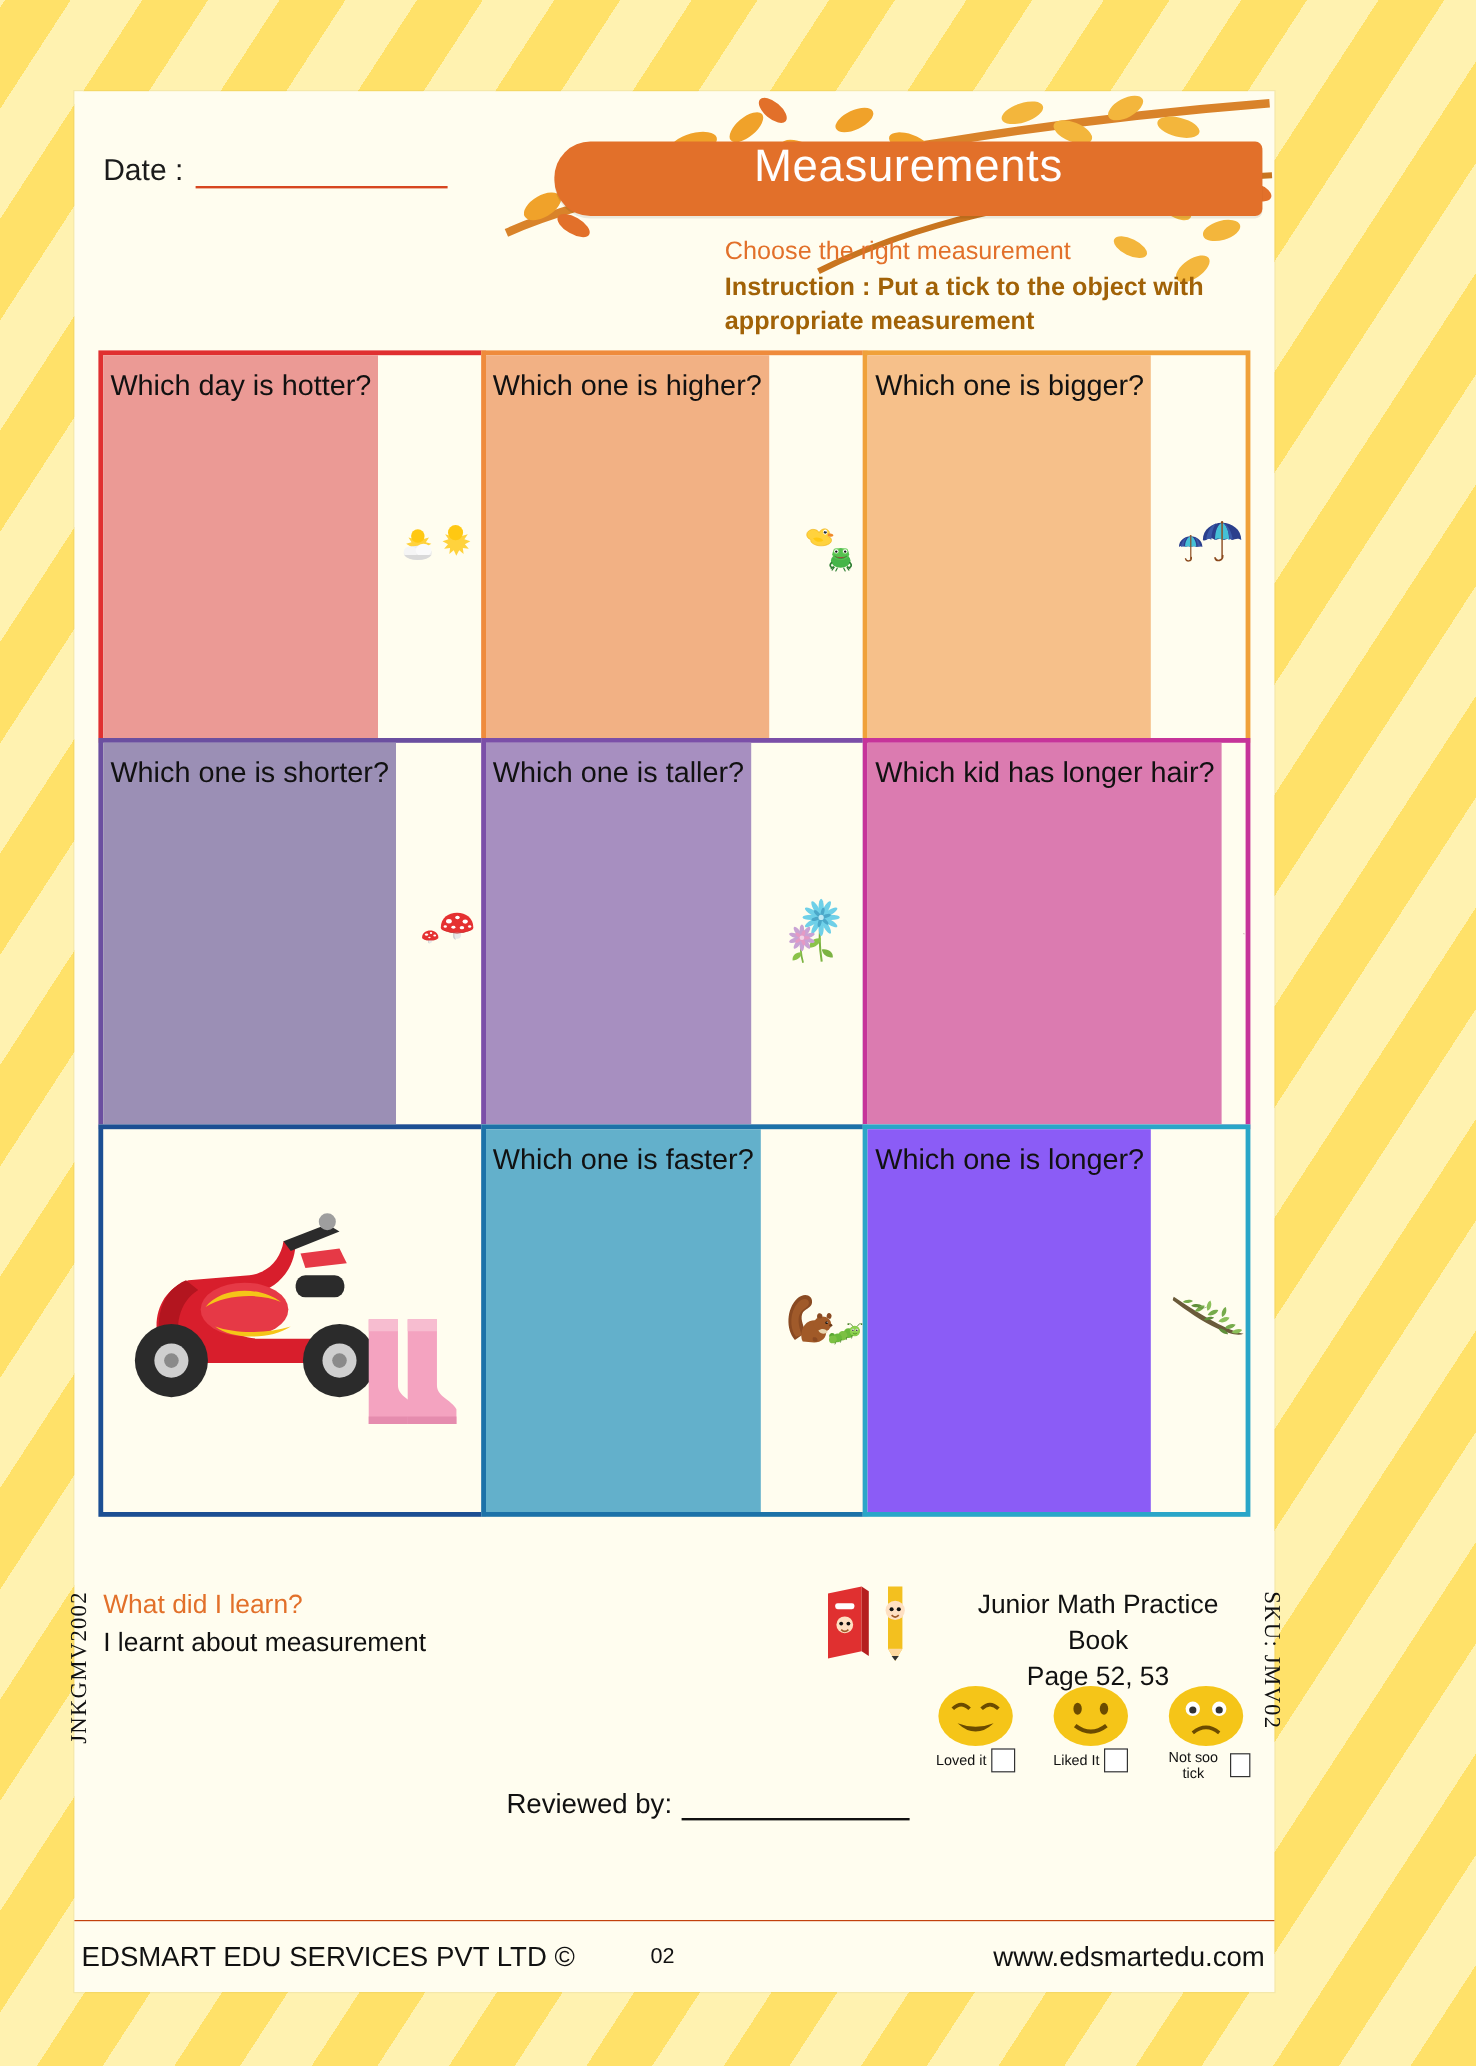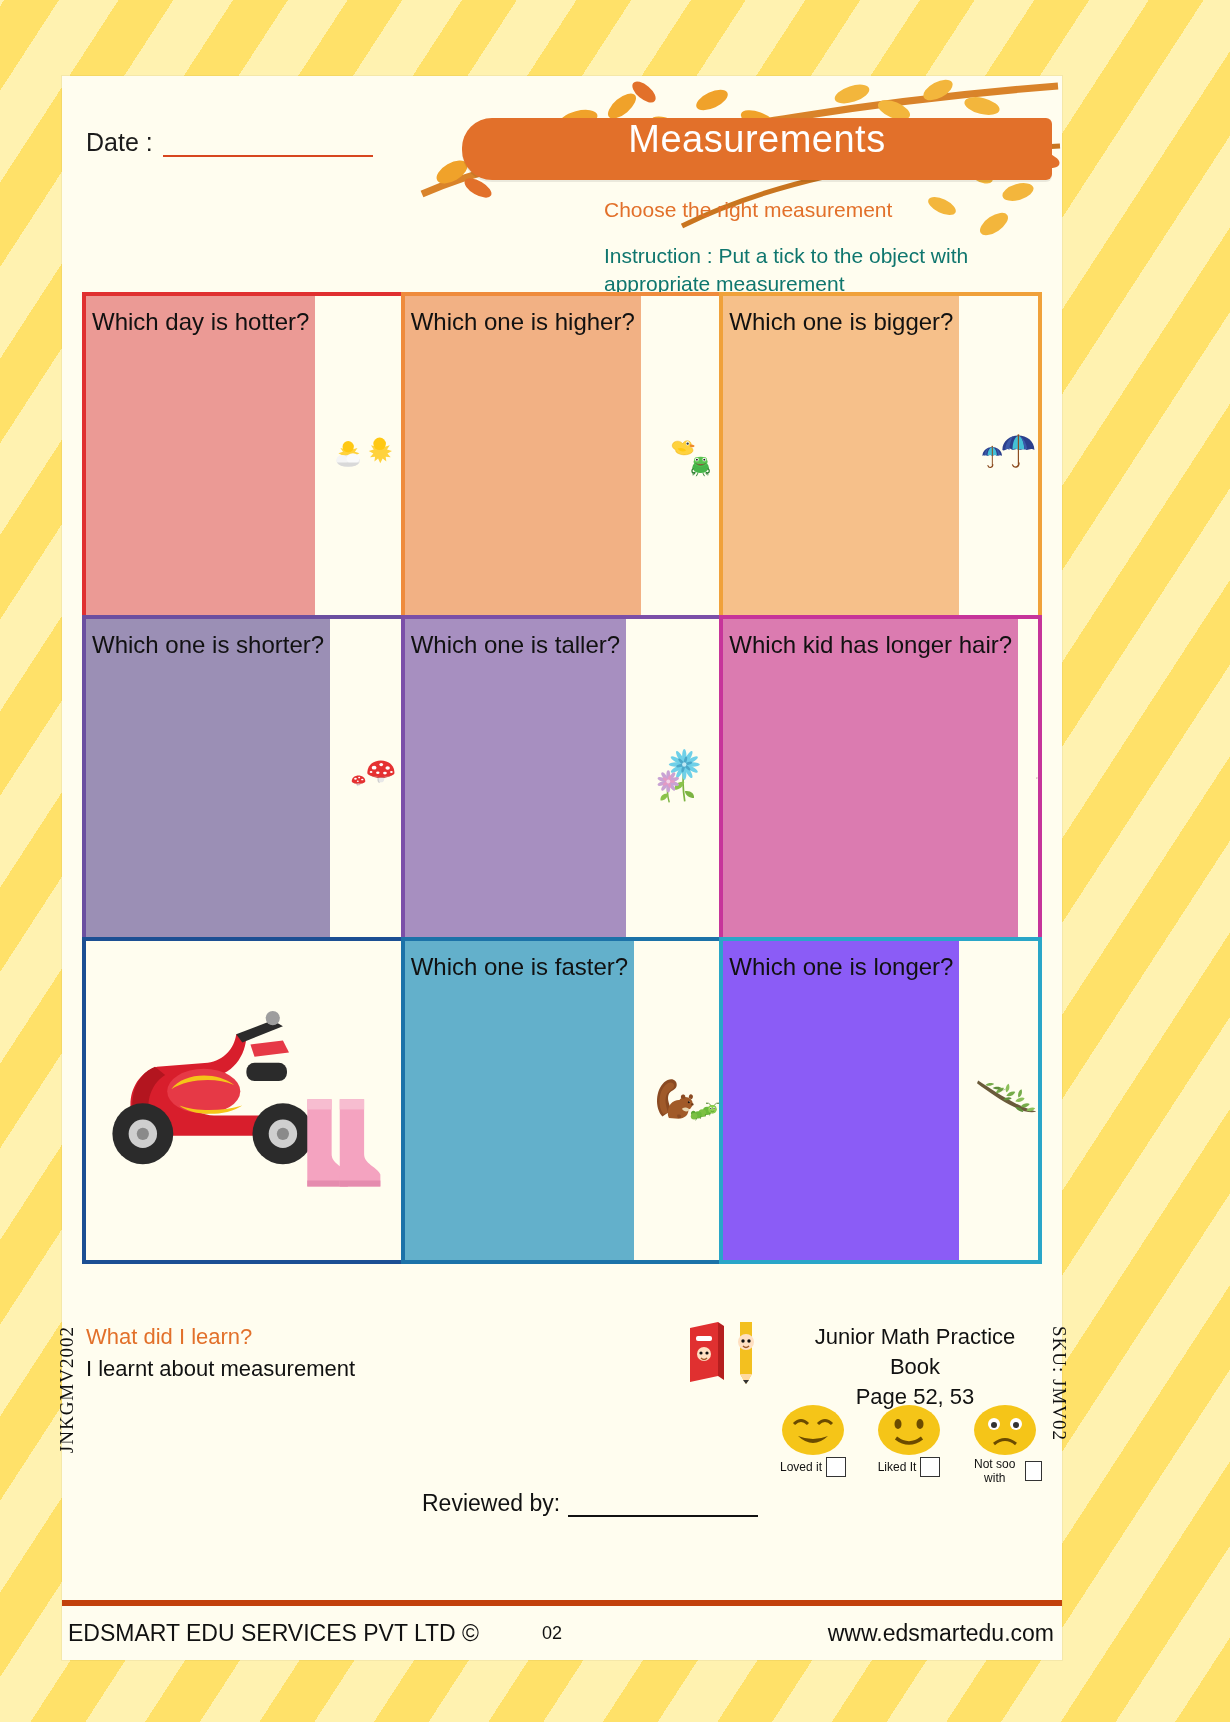--- a/index.html
+++ b/index.html
@@ -88,11 +88,12 @@
   .instruction {
     position: absolute;
     left: 542px;
-    top: 166px;
-    color: #0f766e;
+    top: 150px;
+    color: #a16207;
     font-size: 21px;
     line-height: 28px;
     width: 400px;
+    font-weight: bold;
   }
   
   .grid {

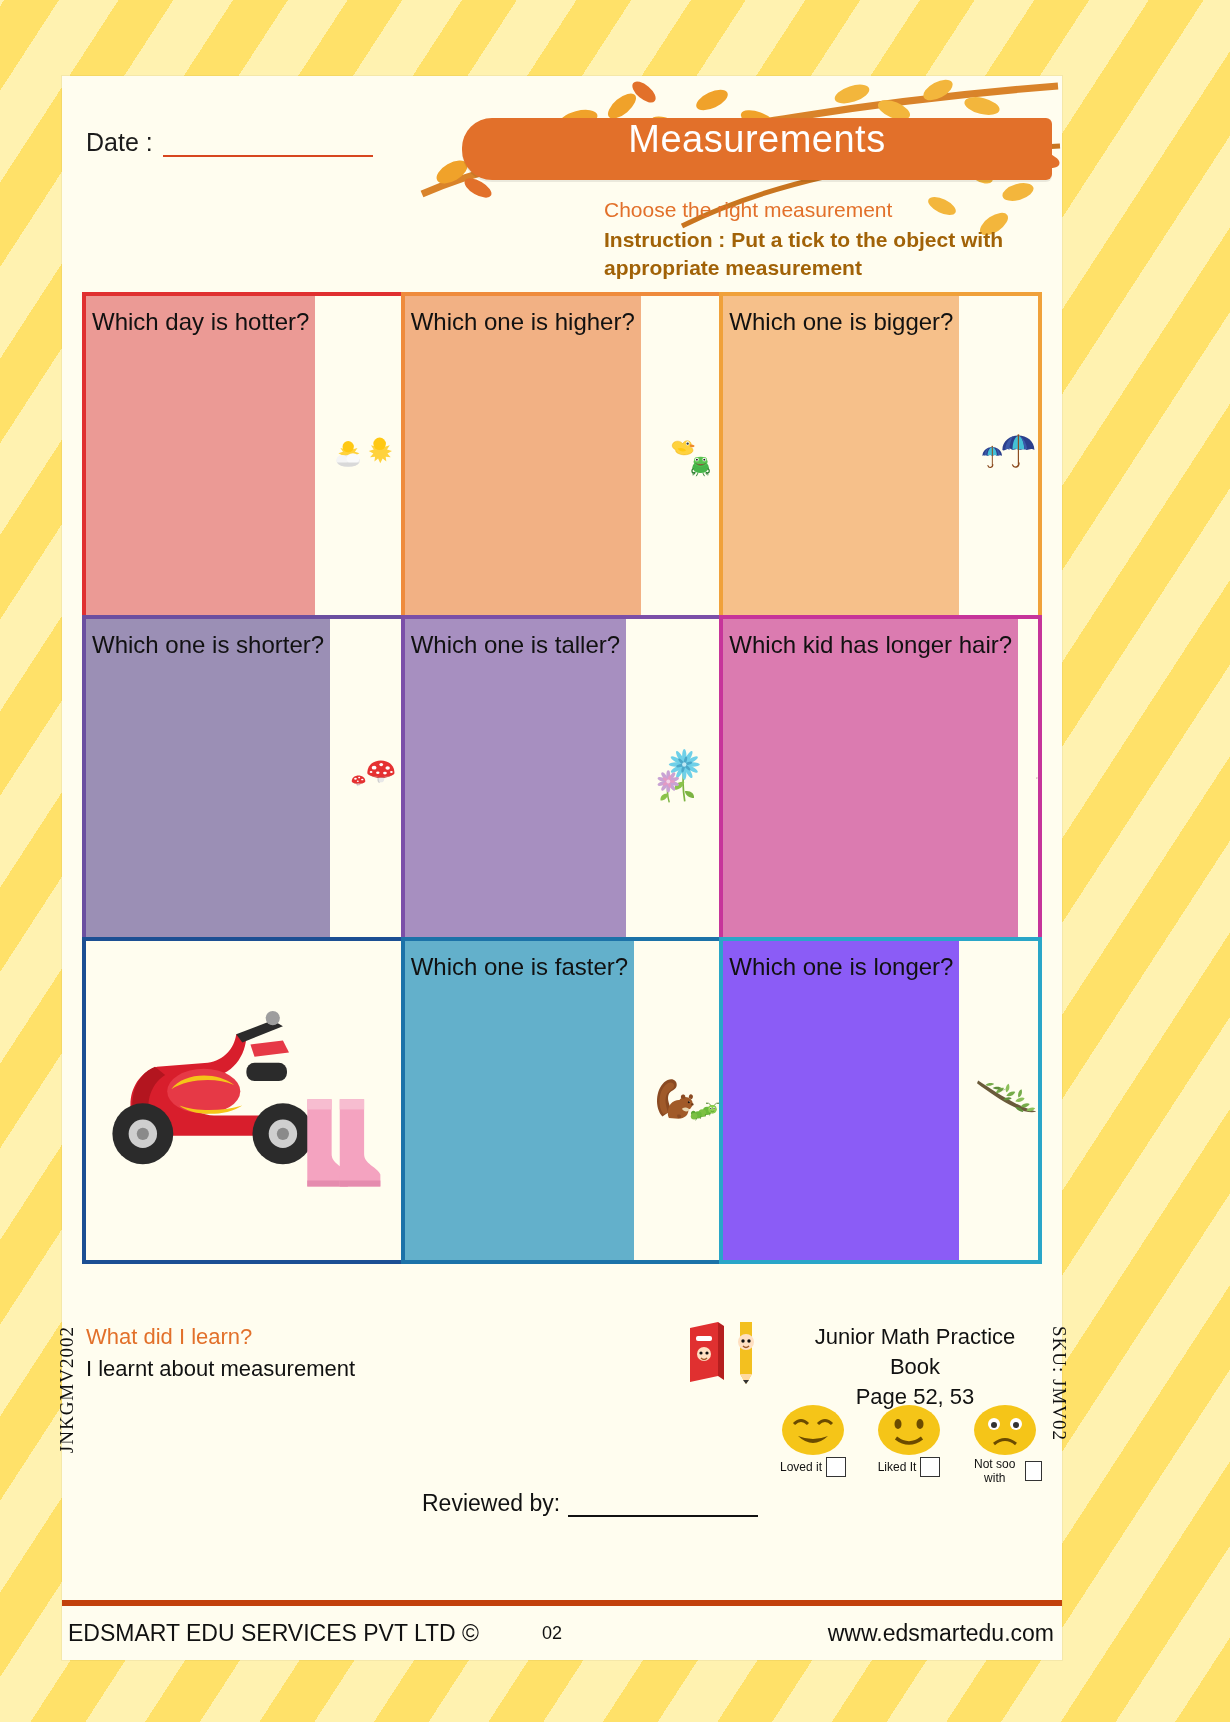--- a/index.html
+++ b/index.html
@@ -710,7 +710,7 @@
         </svg>
       </div>
       <div class="smiley-label">
-        <span>Not soo with</span>
+        <span>Not soo tick</span>
         <span class="tickbox"></span>
       </div>
     </div>

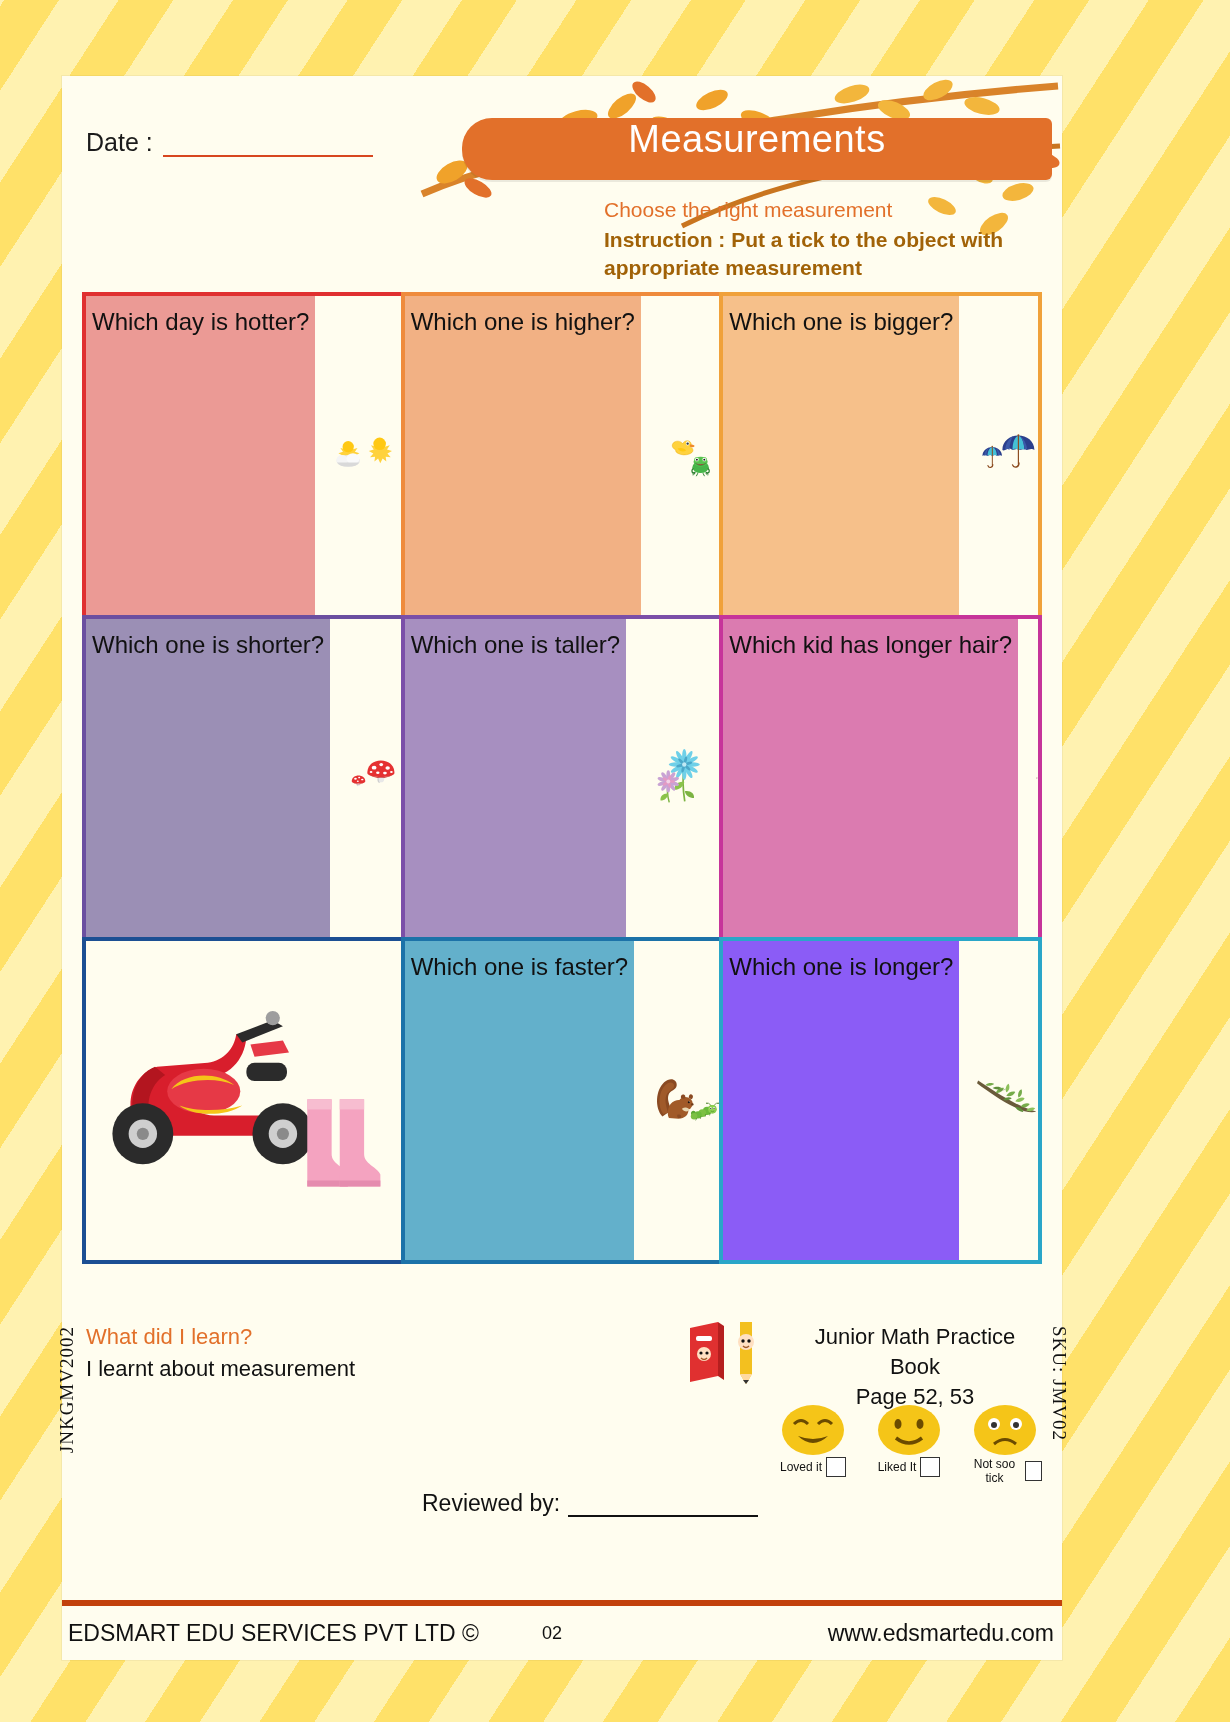--- a/index.html
+++ b/index.html
@@ -222,7 +222,7 @@
     right: 0;
     bottom: 0;
     height: 60px;
-    border-top: 6px solid #c2410c;
+    border-top: 1px solid #c2410c;
     display: flex;
     align-items: center;
     font-size: 23px;

